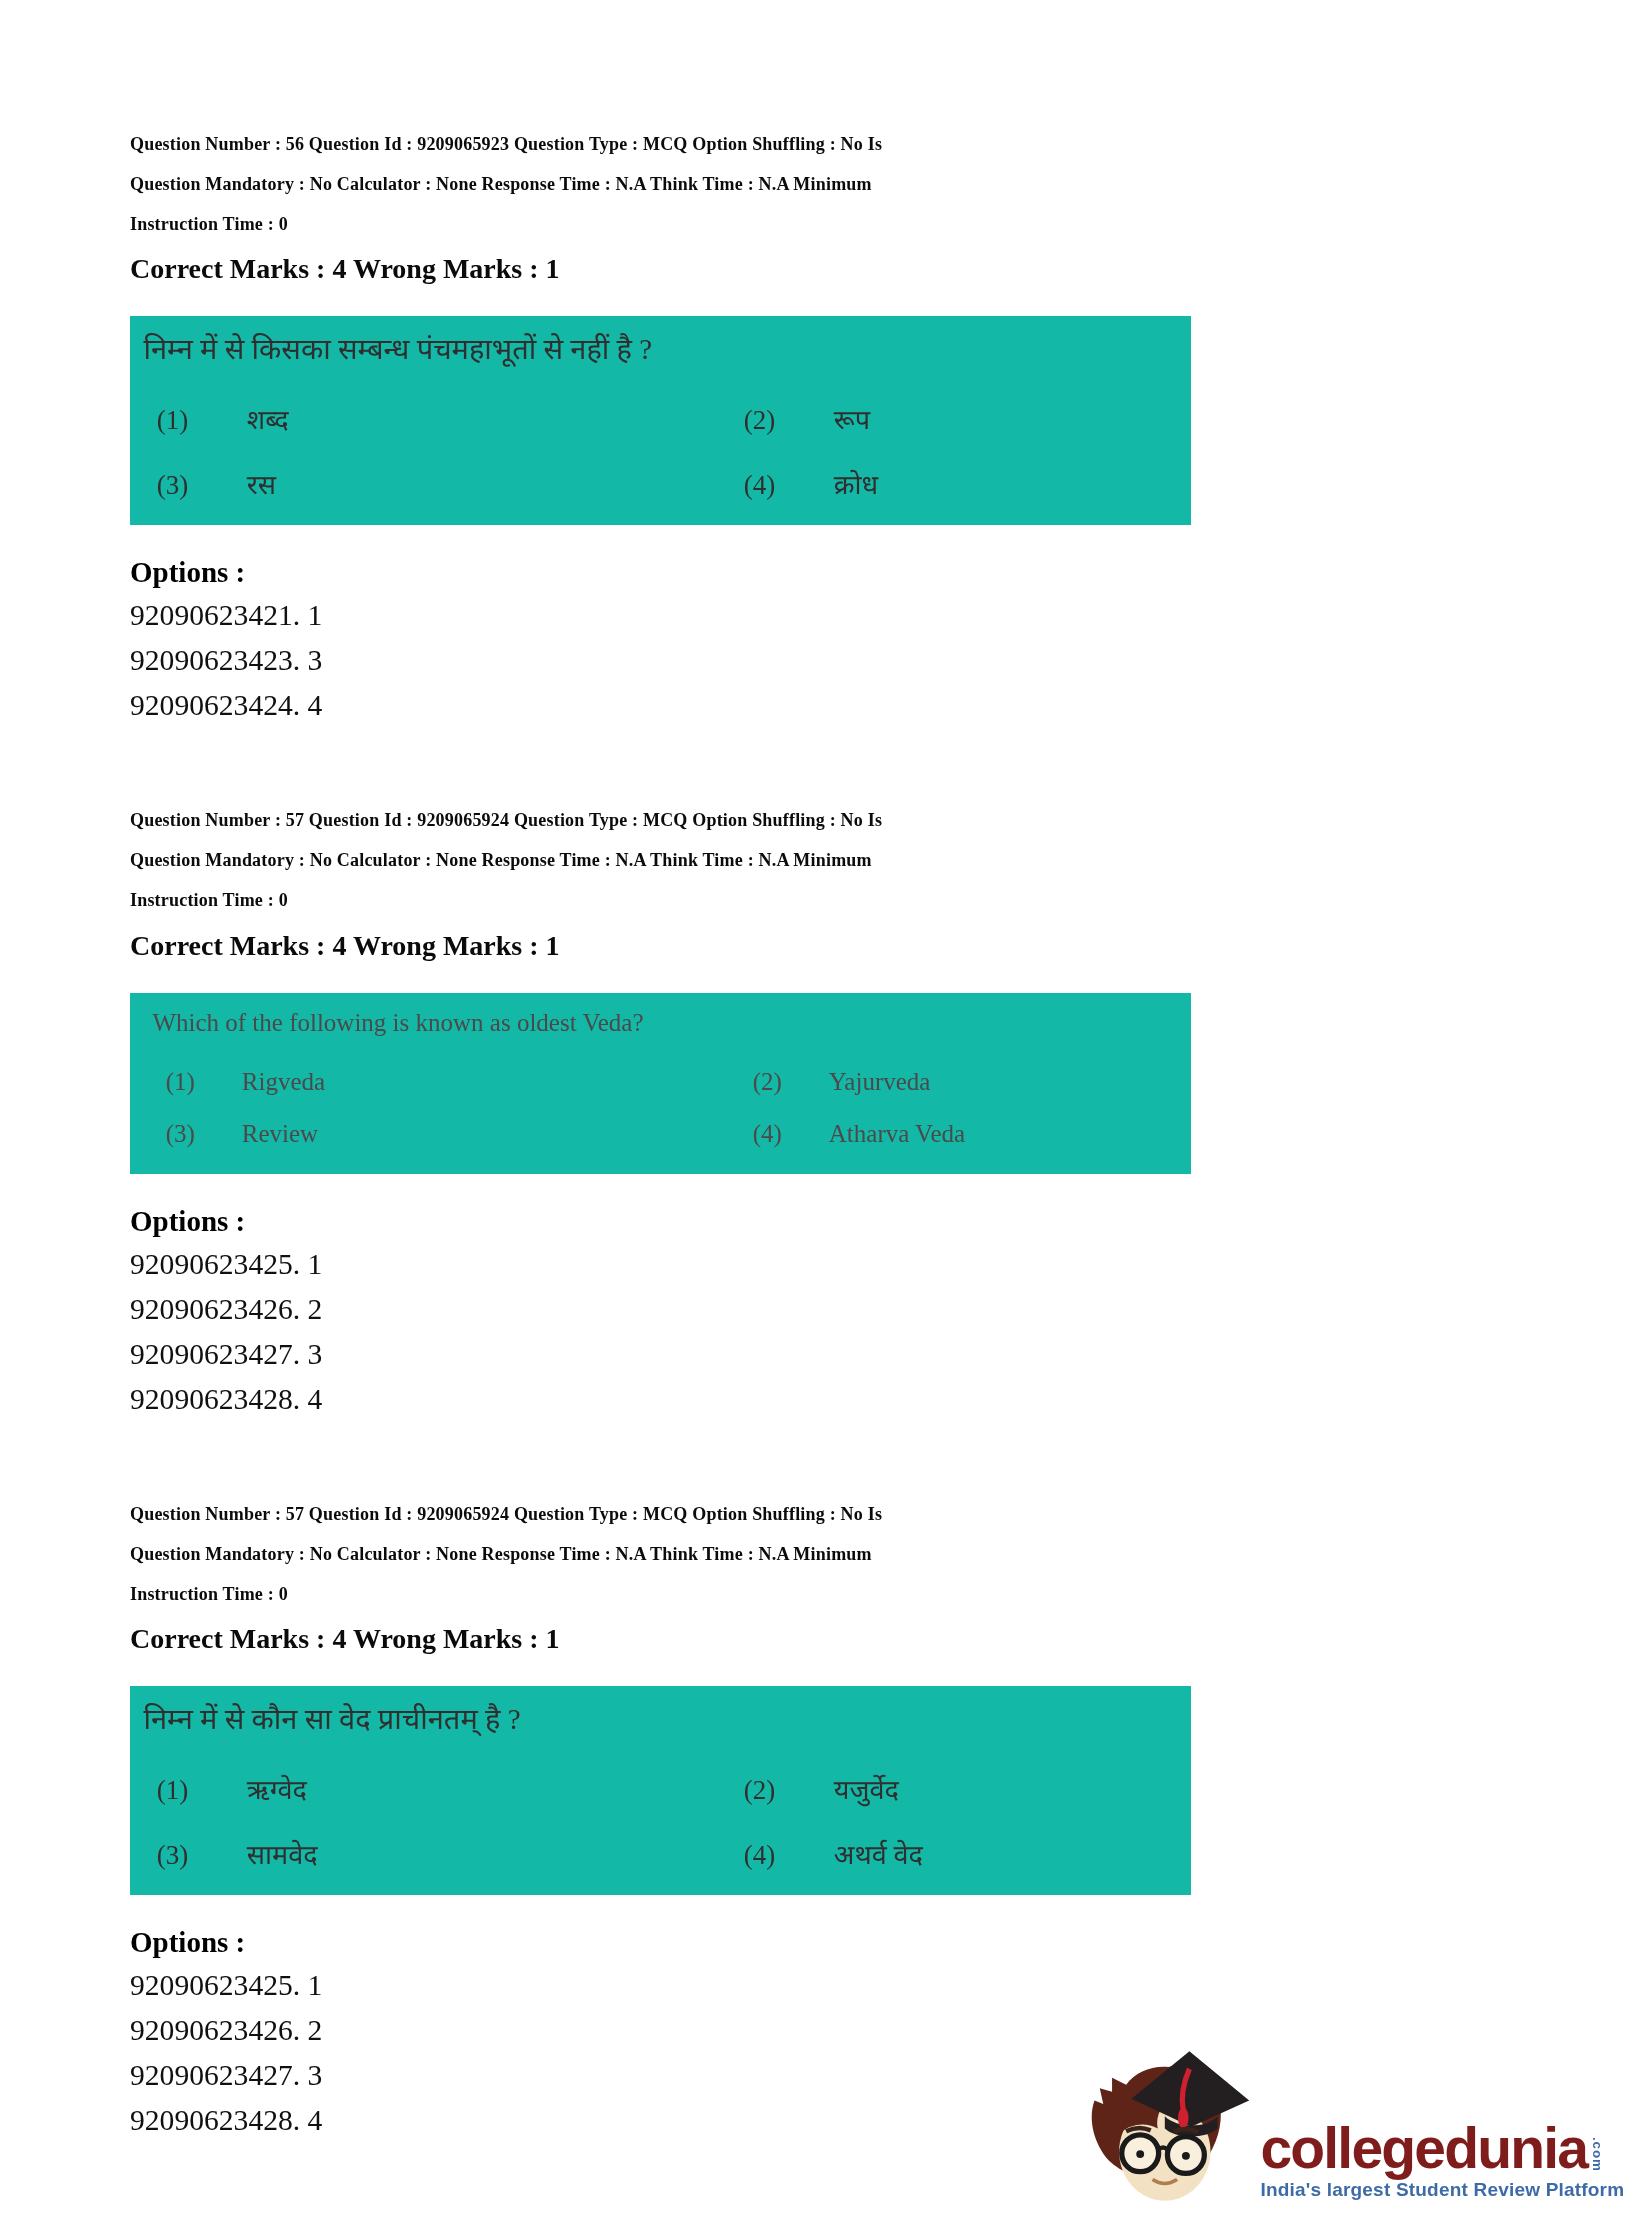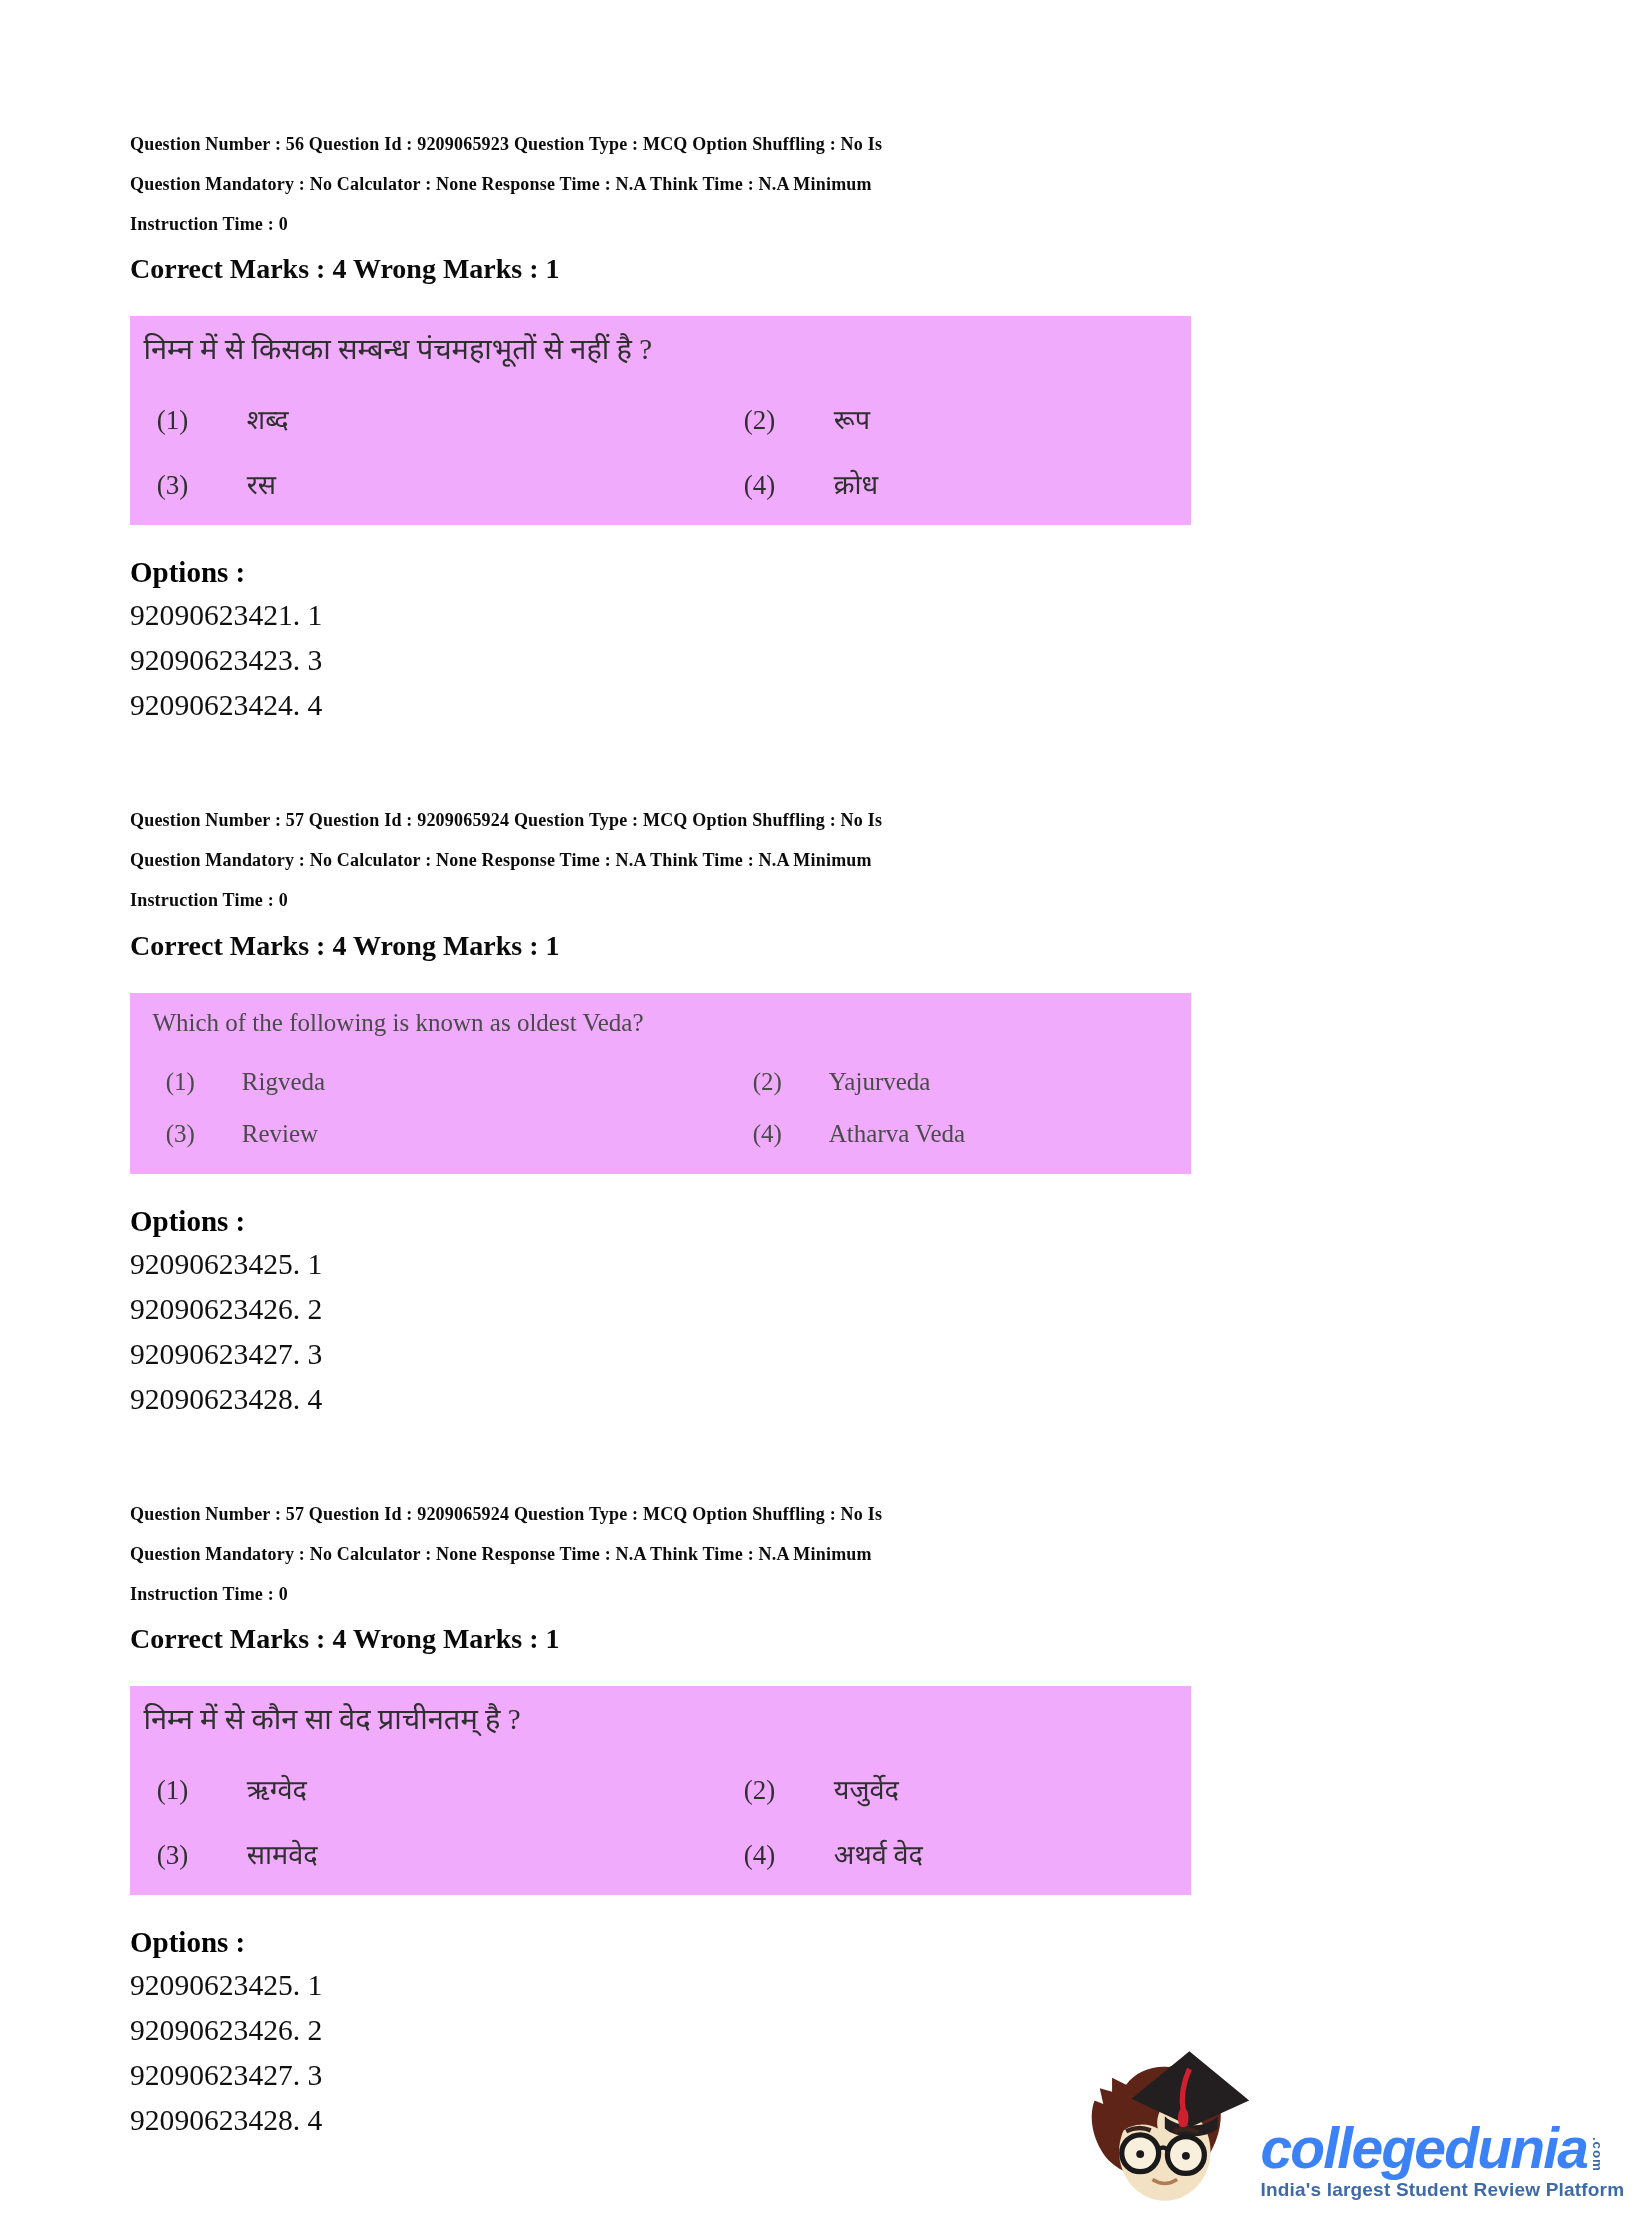--- a/index.html
+++ b/index.html
@@ -34,7 +34,7 @@
   .scan{
     margin-top:27px;
     width:1039px;
-    background:#f0abfc;
+    background:#14b8a6;
     padding:12.5px 9px 21.5px 13.4px;
   }
   .qtext{

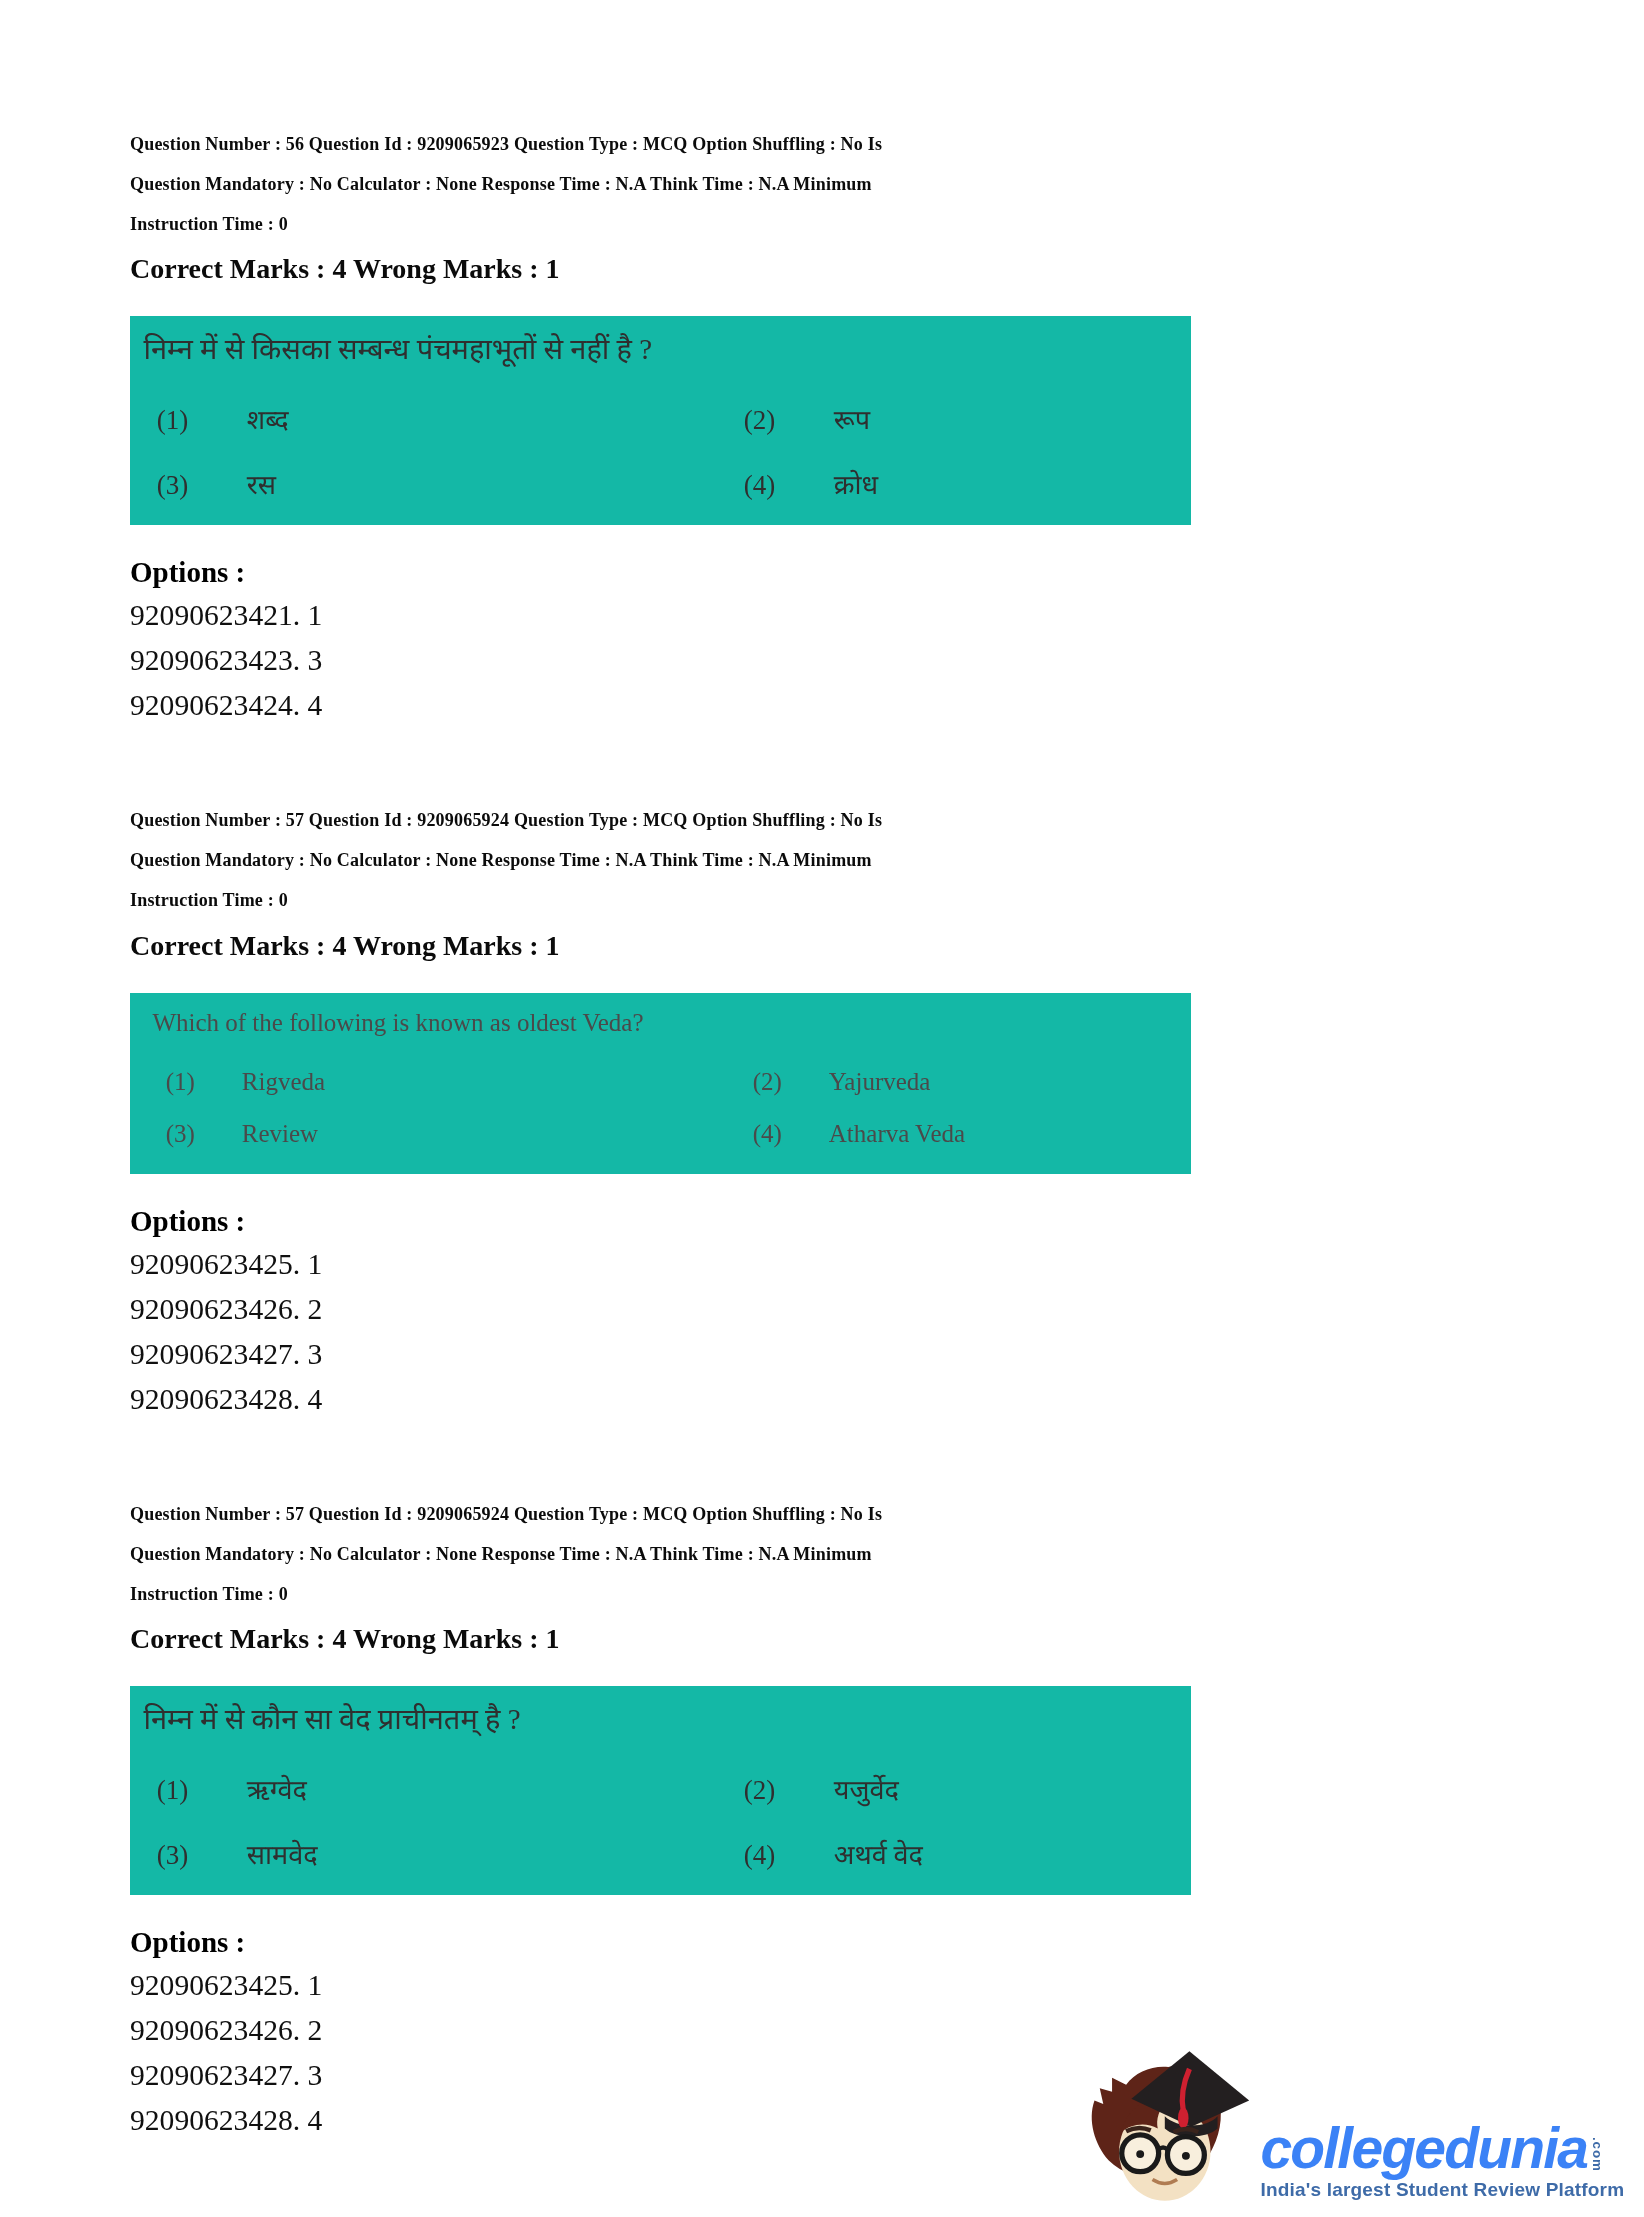--- a/index.html
+++ b/index.html
@@ -249,7 +249,7 @@
   </svg>
   <div class="logo-text">
     <div class="brand-row">
-      <span class="brand" style="color: #3b82f6; font-style: italic;">collegedunia</span>
+      <span class="brand" style="color: #7f1d1d;">collegedunia</span>
       <span class="dotcom" style="color: rgb(62, 107, 168);">.com</span>
     </div>
     <div class="tagline" style="color: rgb(62, 107, 168); text-align: right;">India's largest Student Review Platform</div>

